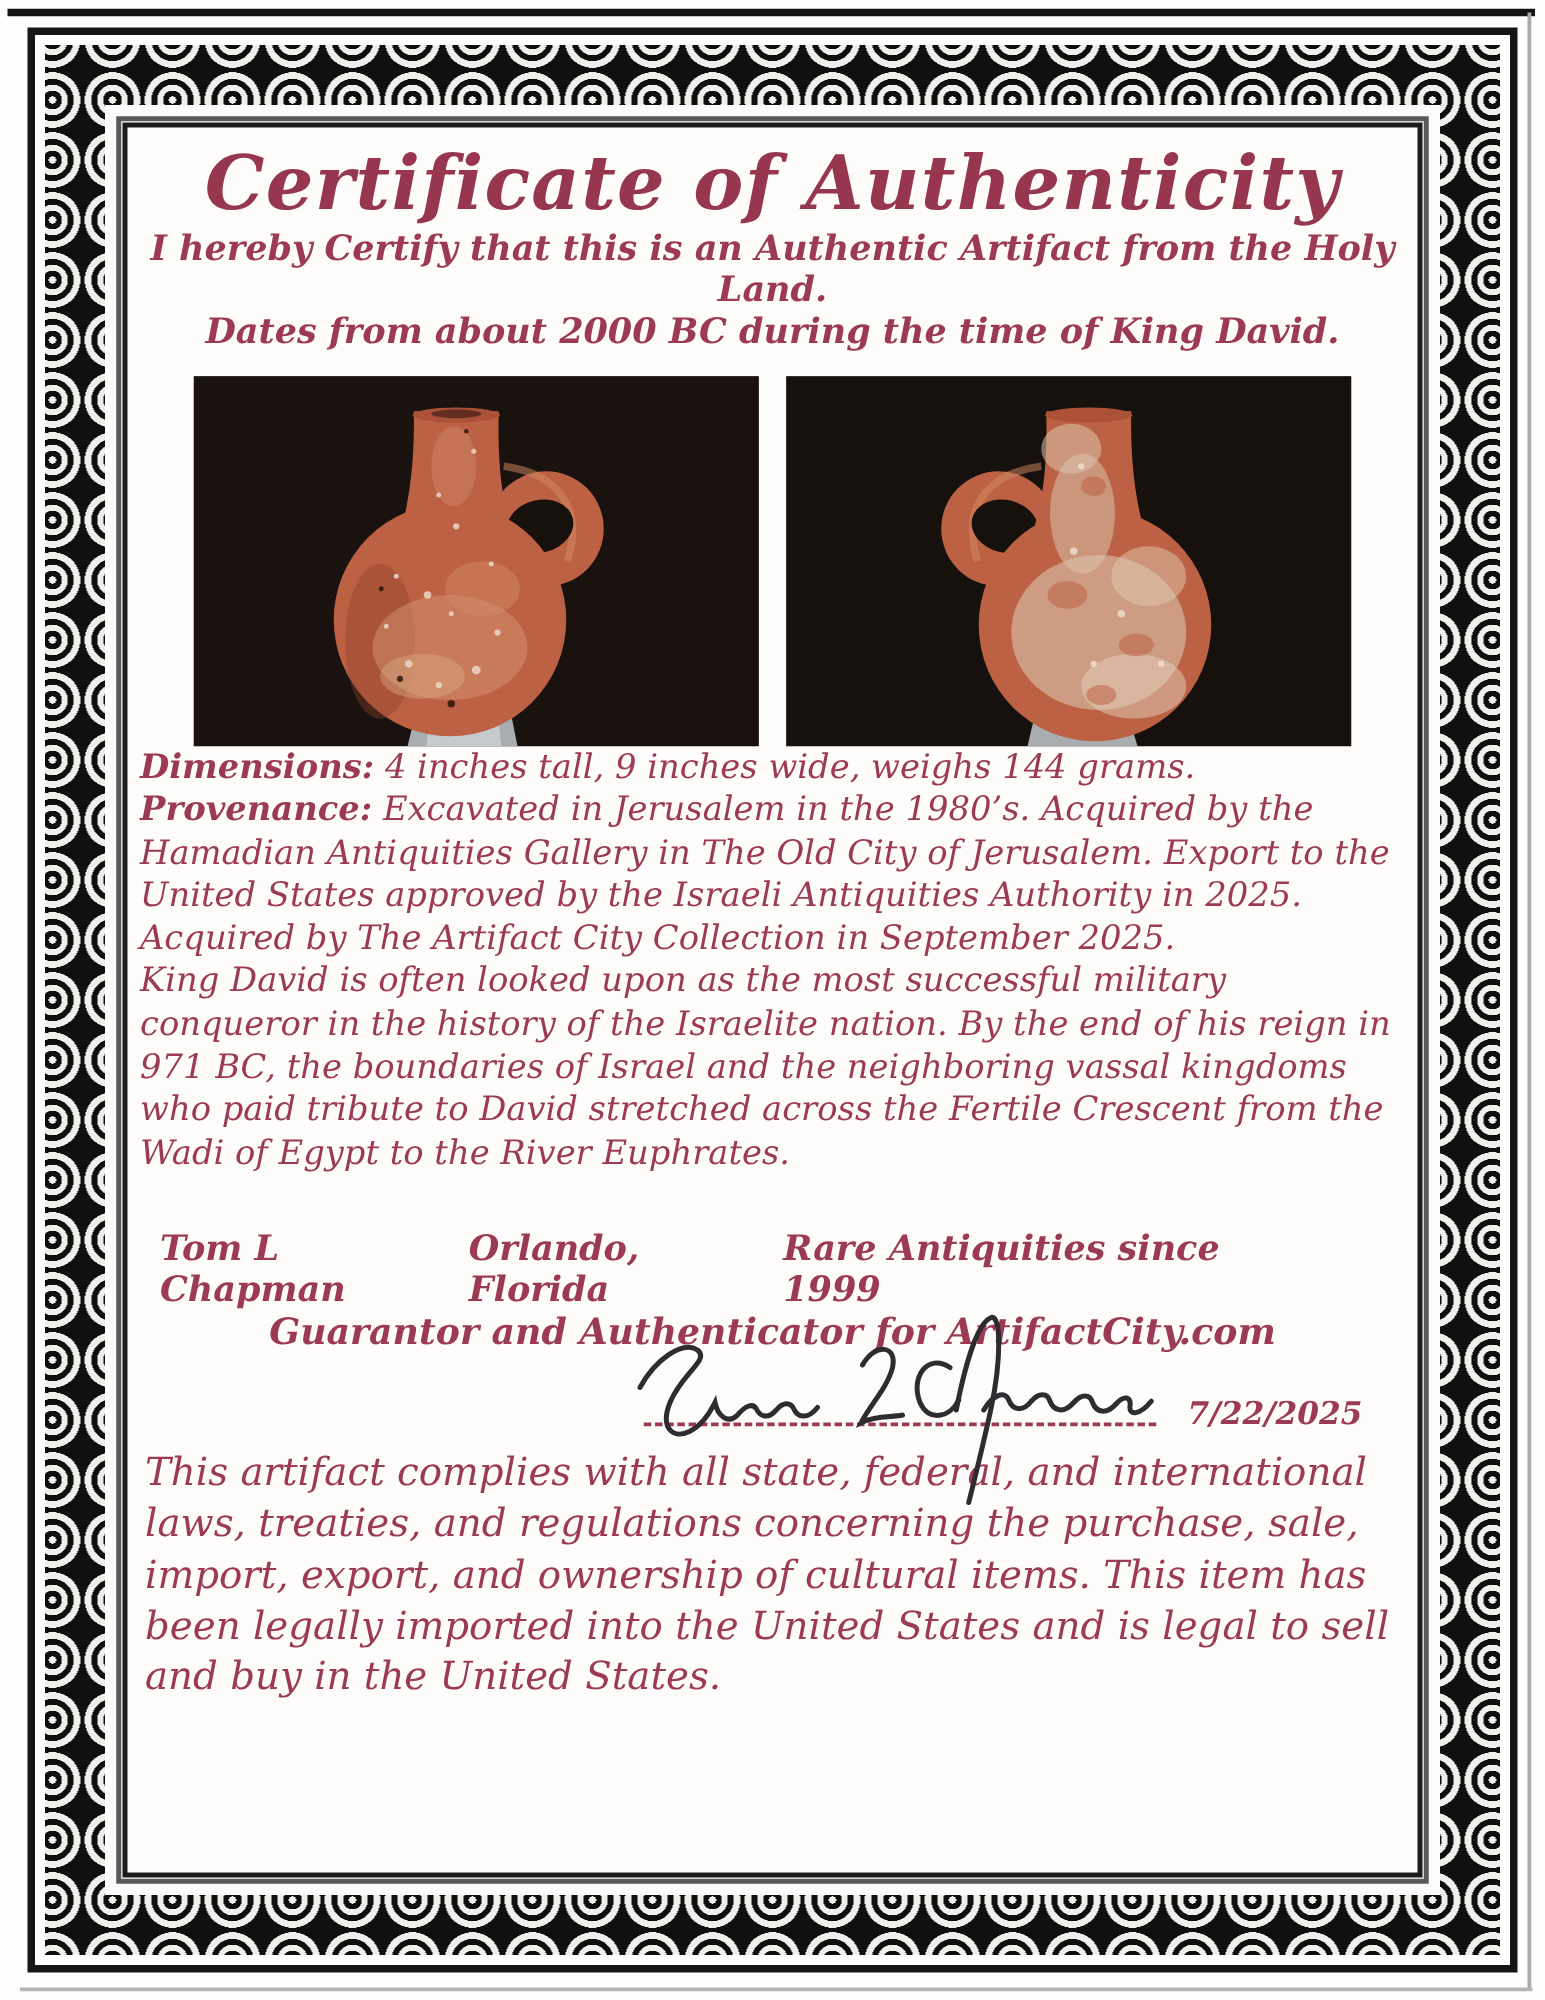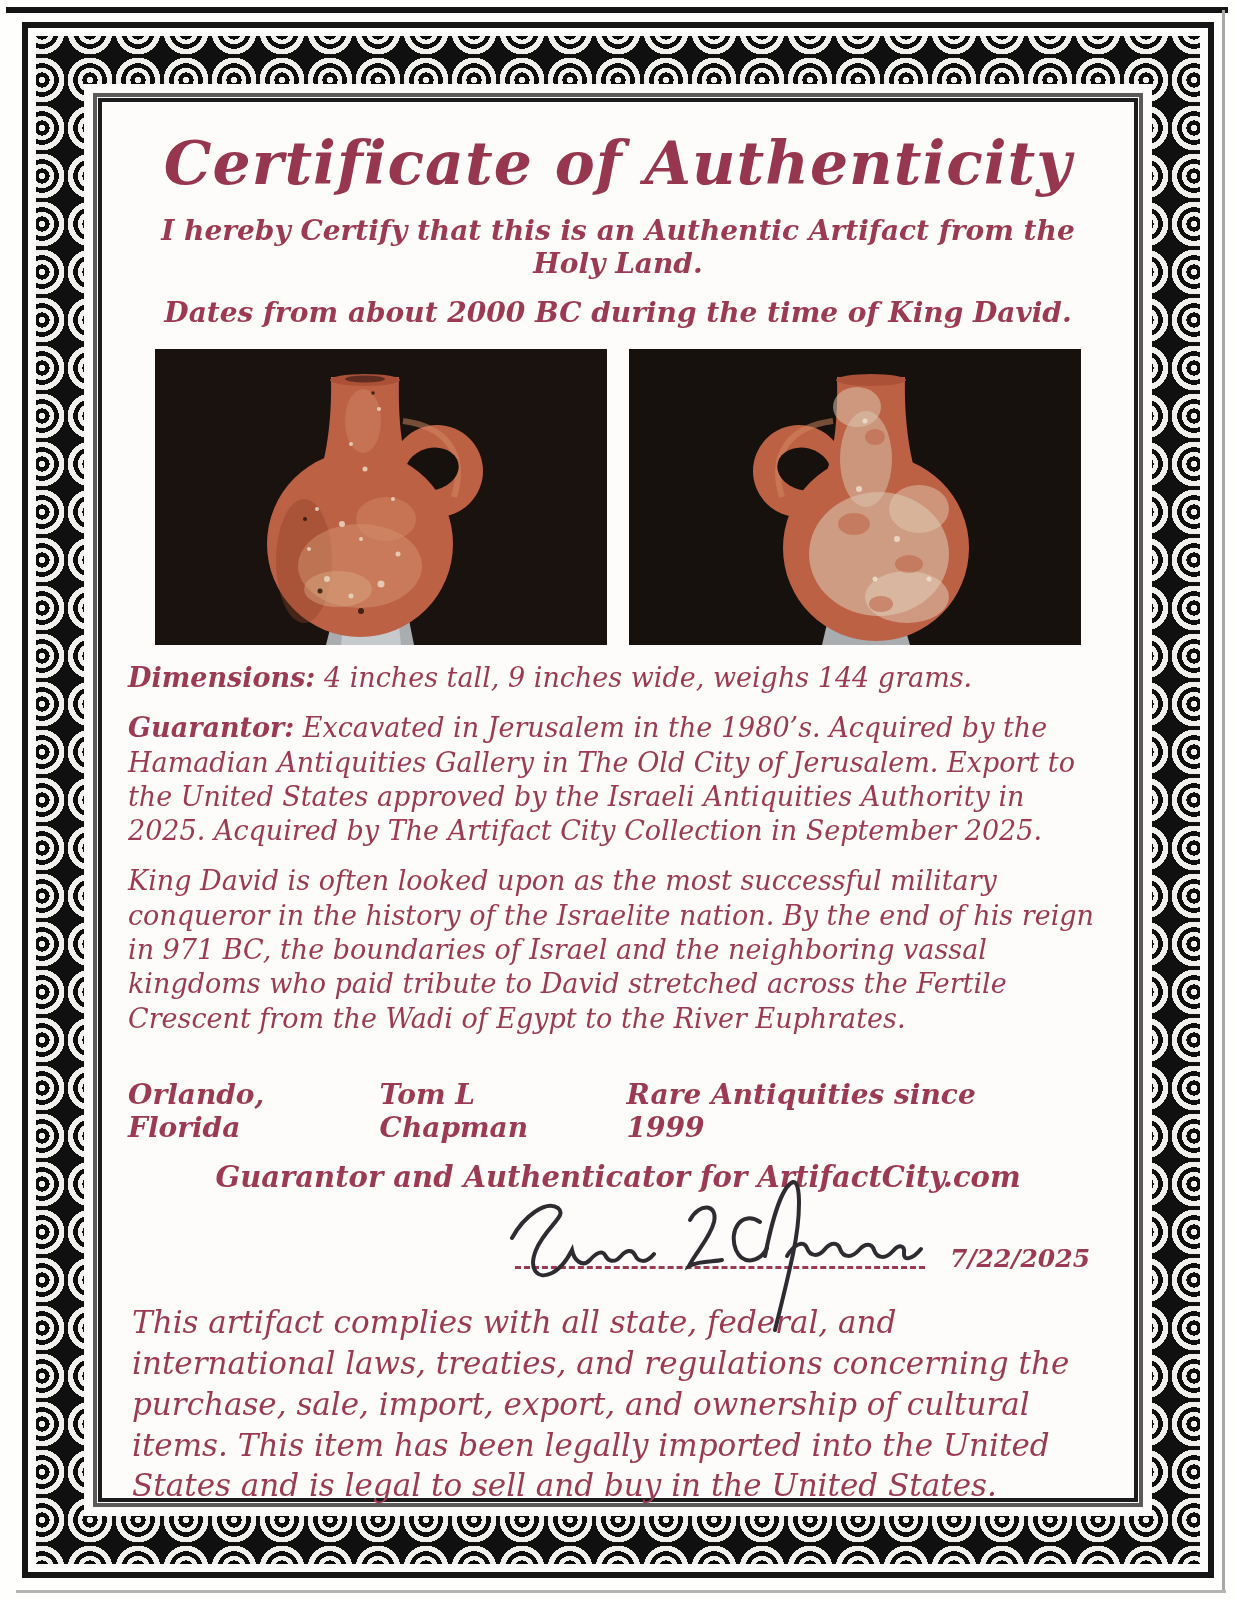--- a/index.html
+++ b/index.html
@@ -26,7 +26,7 @@
   
   .content{position:absolute;left:112px;right:112px;top:112px;bottom:112px;
            color:#9c3a54;font-style:italic;}
-  .content p{margin:16px;}
+  .content p{margin:0;}
   .title{font-size:60px;font-weight:bold;text-align:center;margin-top:10px;
          letter-spacing:1px;color:#96364f;}
   .sub{font-size:28px;font-weight:bold;text-align:center;}

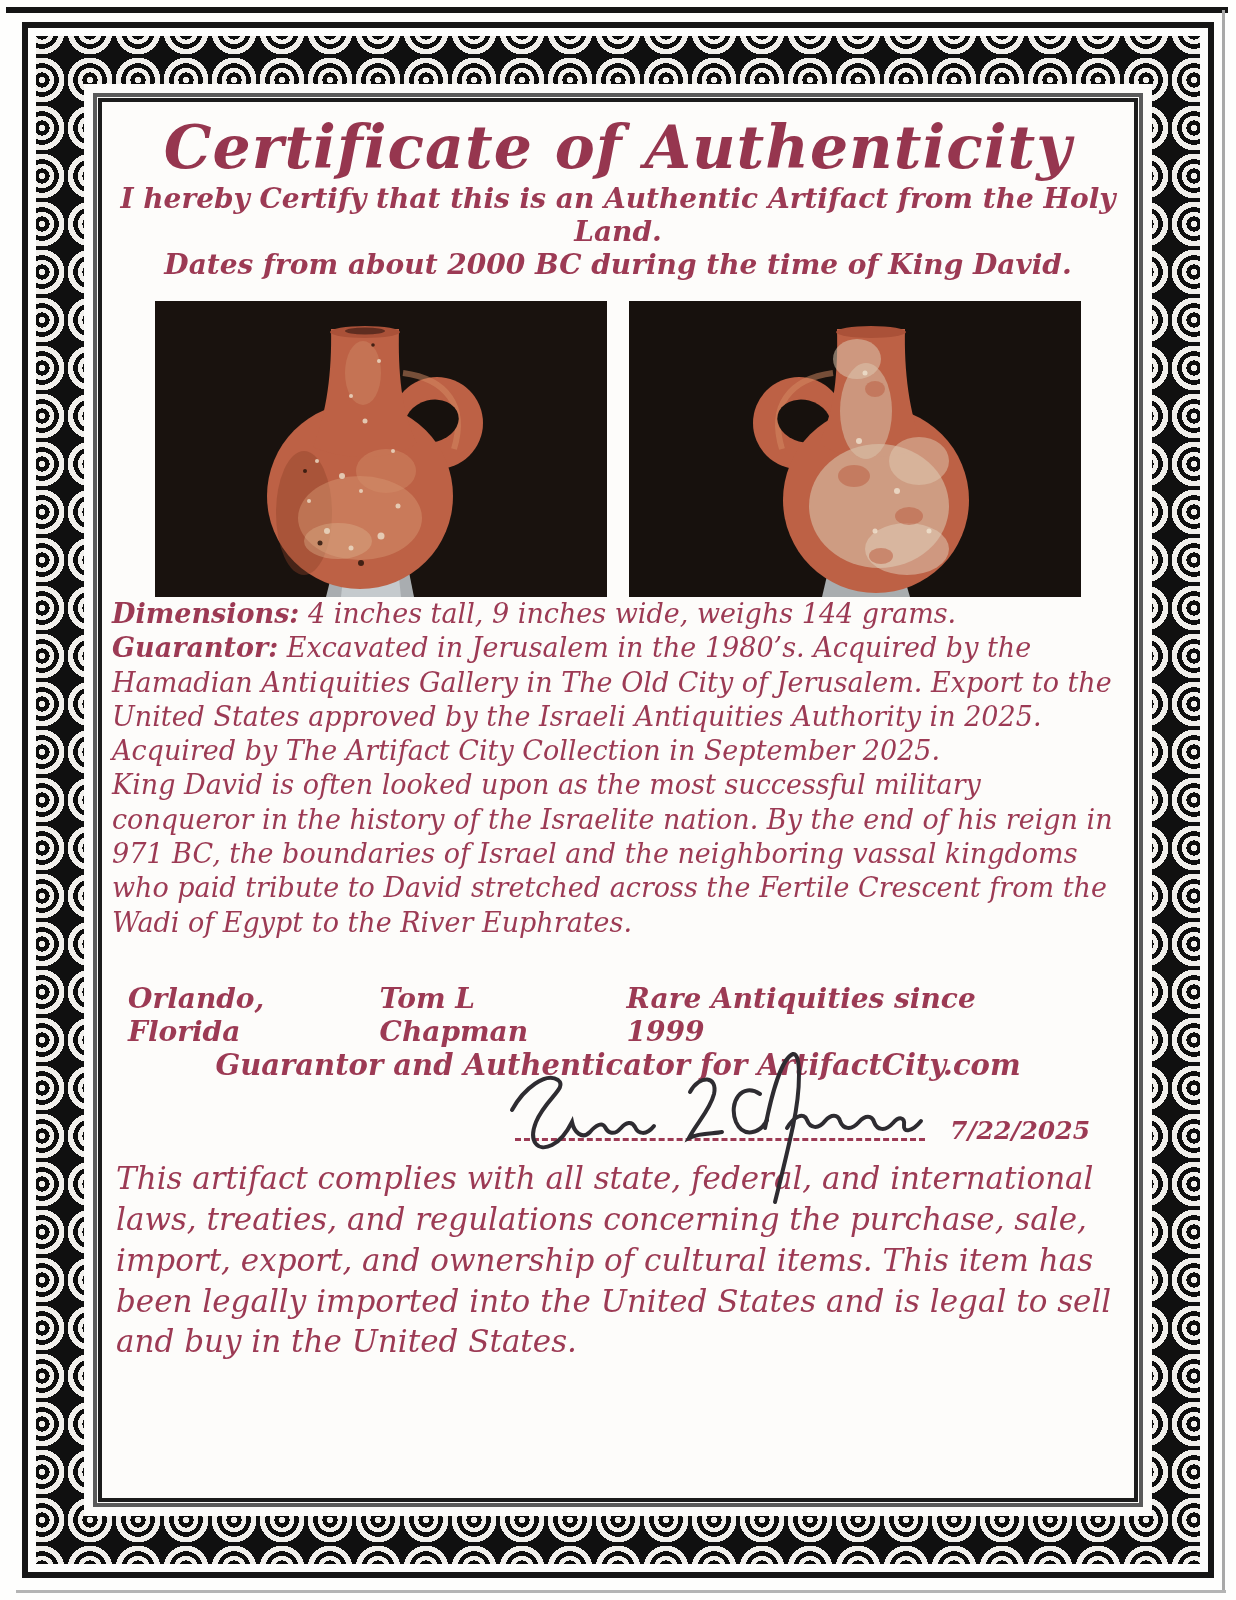--- a/index.html
+++ b/index.html
@@ -157,7 +157,7 @@
 
     <p class="para first-para"><b class="lbl">Dimensions:</b> <span>4 inches tall, 9 inches wide, weighs 144 grams.</span></p>
 
-    <p class="para"><b class="lbl">Guarantor:</b> <span>Excavated in Jerusalem in the 1980’s. Acquired by the Hamadian Antiquities Gallery in The Old City of Jerusalem. Export to the United States approved by the Israeli Antiquities Authority in 2025. Acquired by The Artifact City Collection in September 2025.</span></p>
+    <p class="para"><b class="lbl">Provenance:</b> <span>Excavated in Jerusalem in the 1980’s. Acquired by the Hamadian Antiquities Gallery in The Old City of Jerusalem. Export to the United States approved by the Israeli Antiquities Authority in 2025. Acquired by The Artifact City Collection in September 2025.</span></p>
 
 
     <p class="para history">King David is often looked upon as the most successful military conqueror in the history of the Israelite nation. By the end of his reign in 971 BC, the boundaries of Israel and the neighboring vassal kingdoms who paid tribute to David stretched across the Fertile Crescent from the Wadi of Egypt to the River Euphrates.</p>

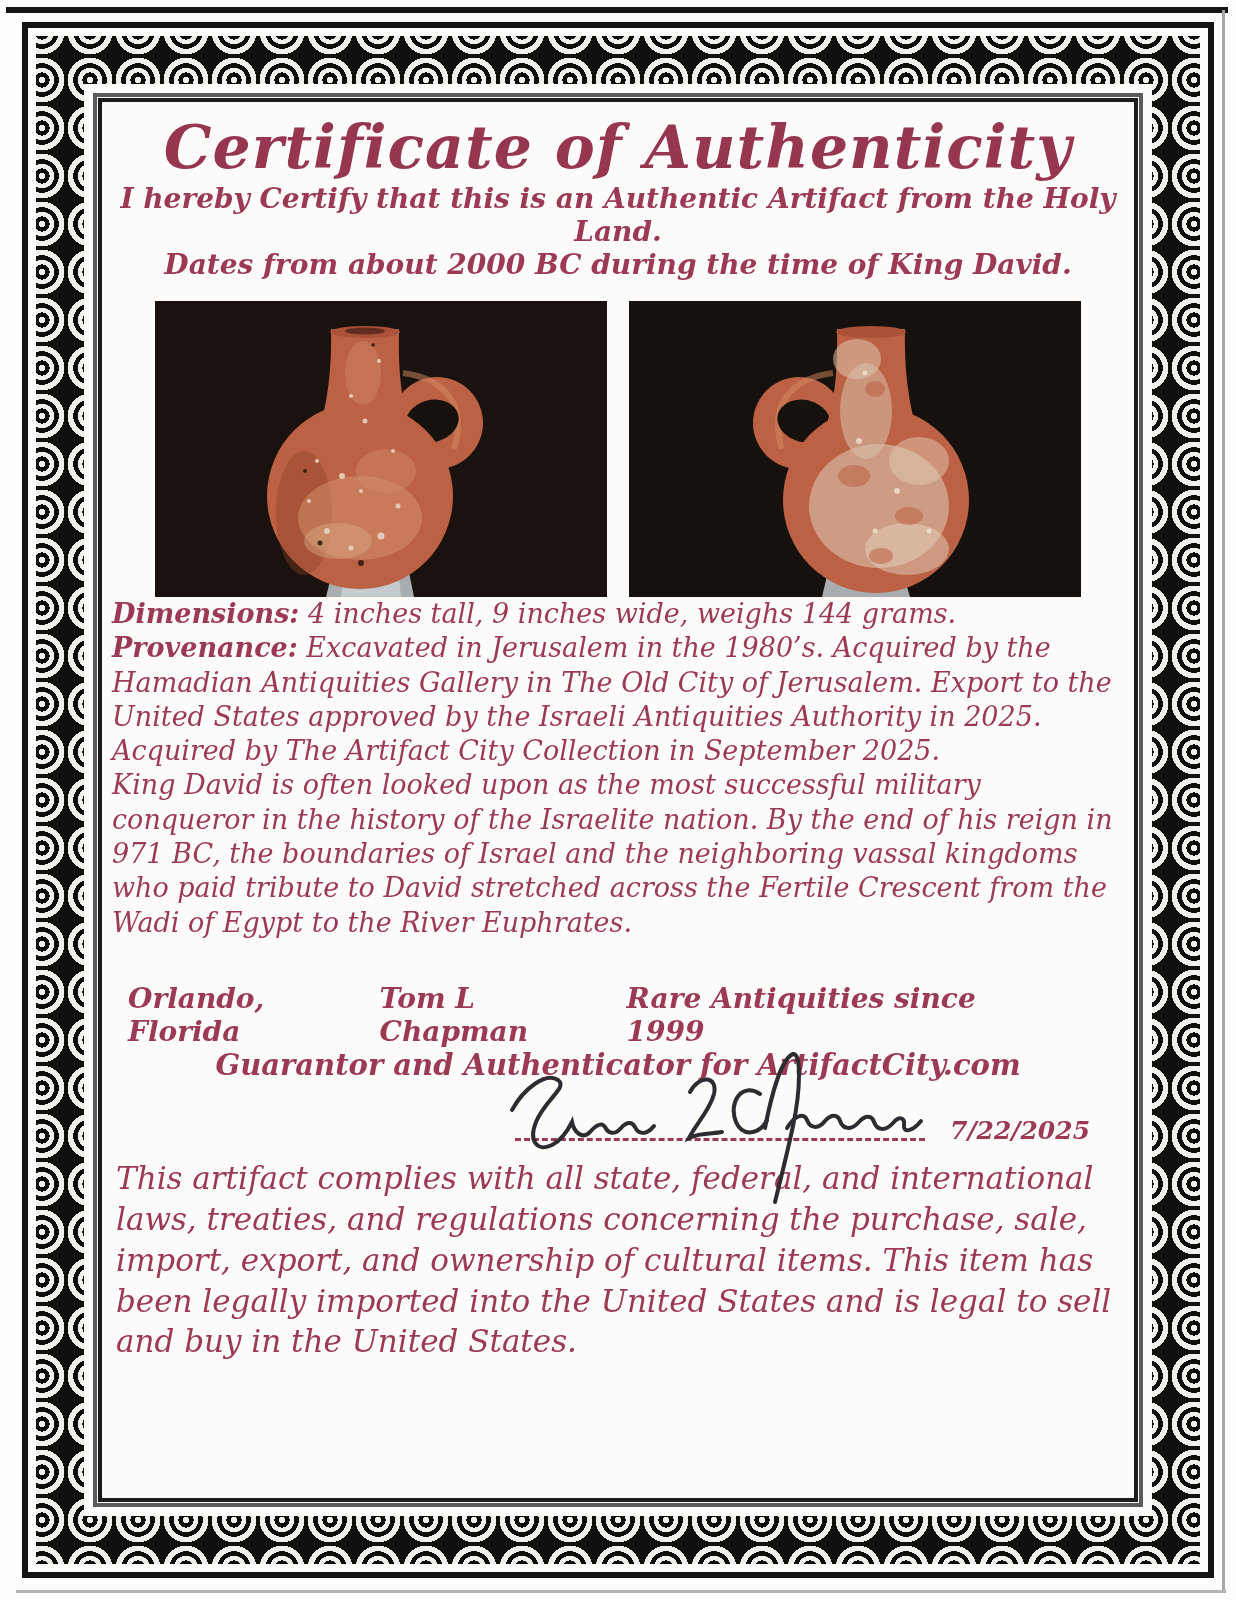--- a/index.html
+++ b/index.html
@@ -163,8 +163,8 @@
     <p class="para history">King David is often looked upon as the most successful military conqueror in the history of the Israelite nation. By the end of his reign in 971 BC, the boundaries of Israel and the neighboring vassal kingdoms who paid tribute to David stretched across the Fertile Crescent from the Wadi of Egypt to the River Euphrates.</p>
 
     <div class="byline">
+      <span>Tom L Chapman</span>
       <span>Orlando, Florida</span>
-      <span>Tom L Chapman</span>
       <span>Rare Antiquities since 1999</span>
     </div>
 

